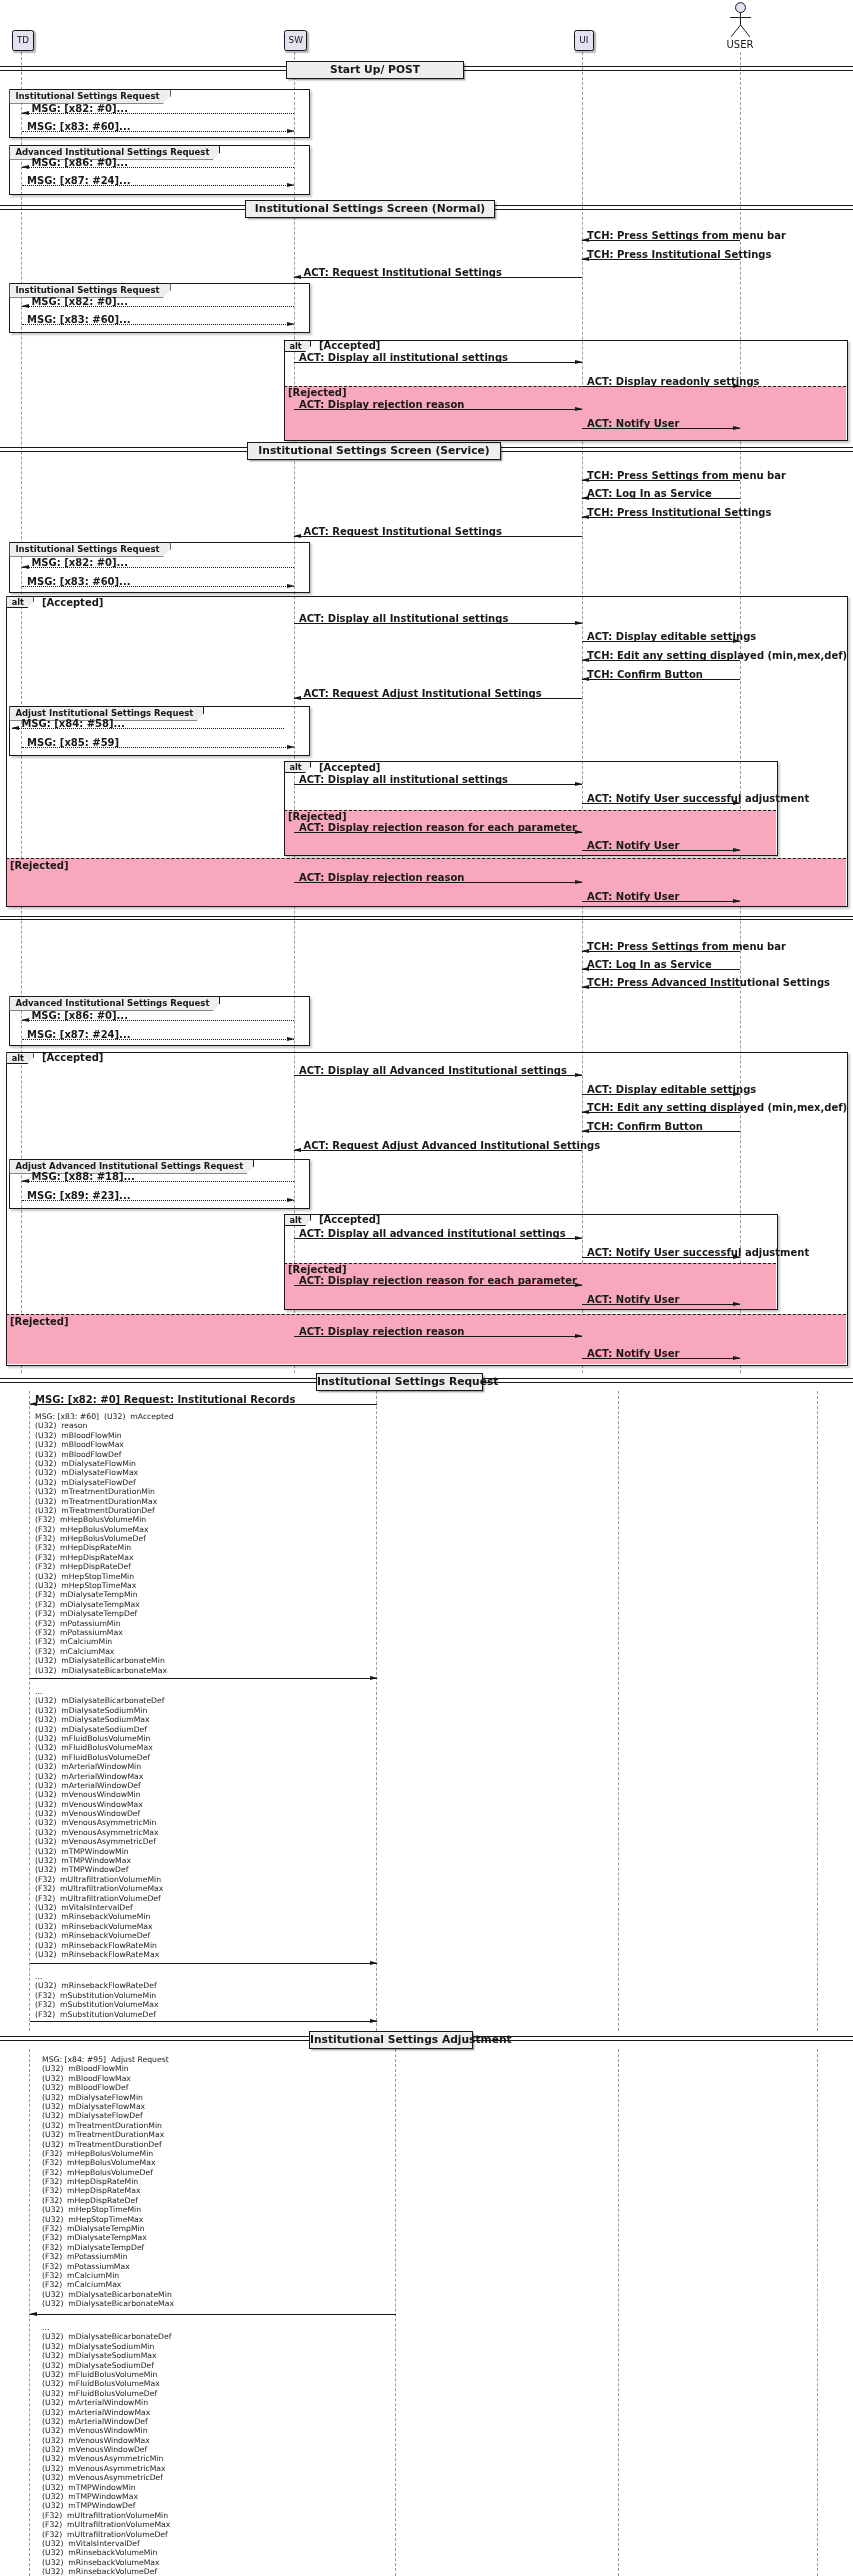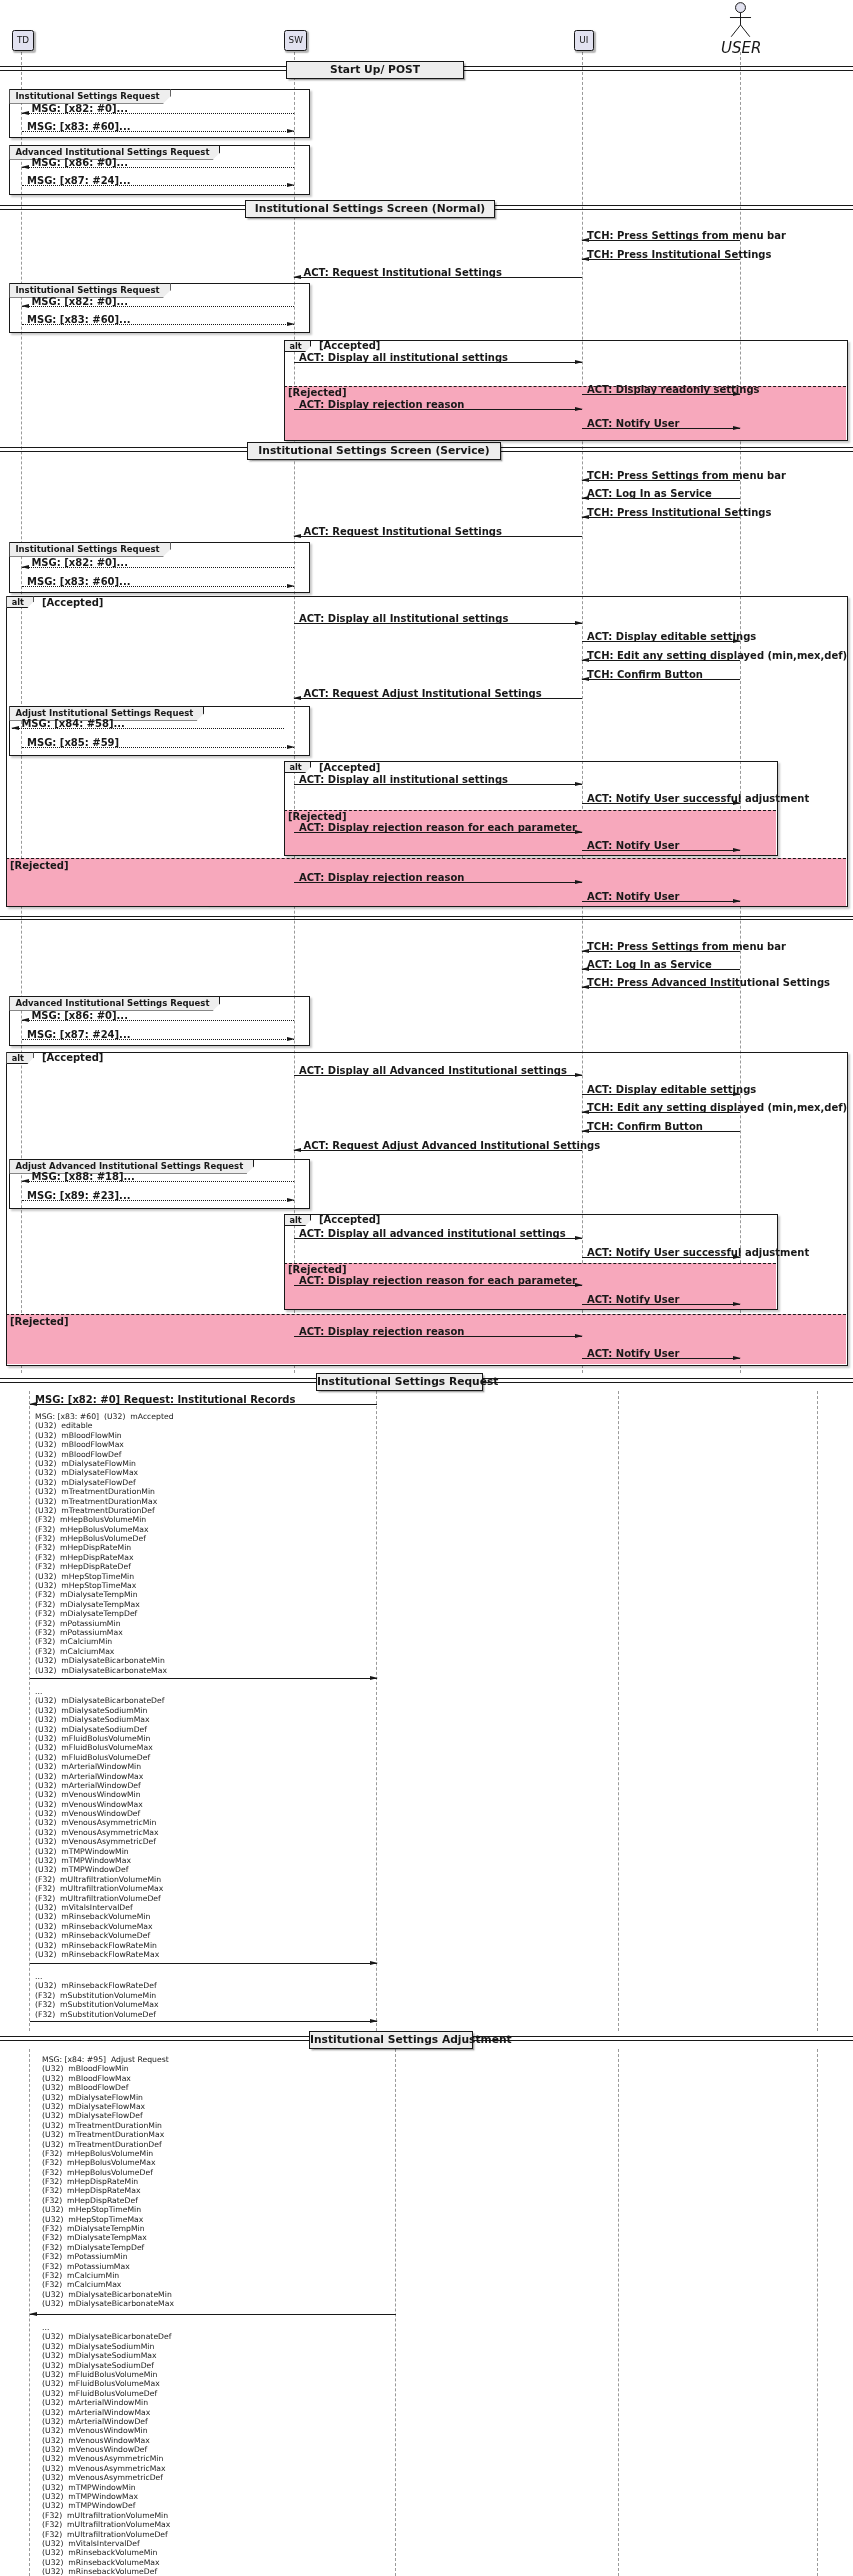--- a/index.html
+++ b/index.html
@@ -10,7 +10,7 @@
                border-radius:2.5px;text-align:center;line-height:19px;font-size:8.8px;
                box-shadow:1.3px 1.3px 1.3px rgba(0,0,0,.3);}
   .actor{position:absolute;}
-  .actor-label{position:absolute;font-size:15px;font-style:italic;}
+  .actor-label{position:absolute;font-size:10px;text-align:center;}
   .divline{position:absolute;left:0;width:853px;height:0;border-top:1.4px solid #181818;}
   .divbox{position:absolute;height:16.4px;background:#EEEEEE;border:1.1px solid #181818;
           text-align:center;line-height:15px;font-weight:bold;font-size:10.7px;

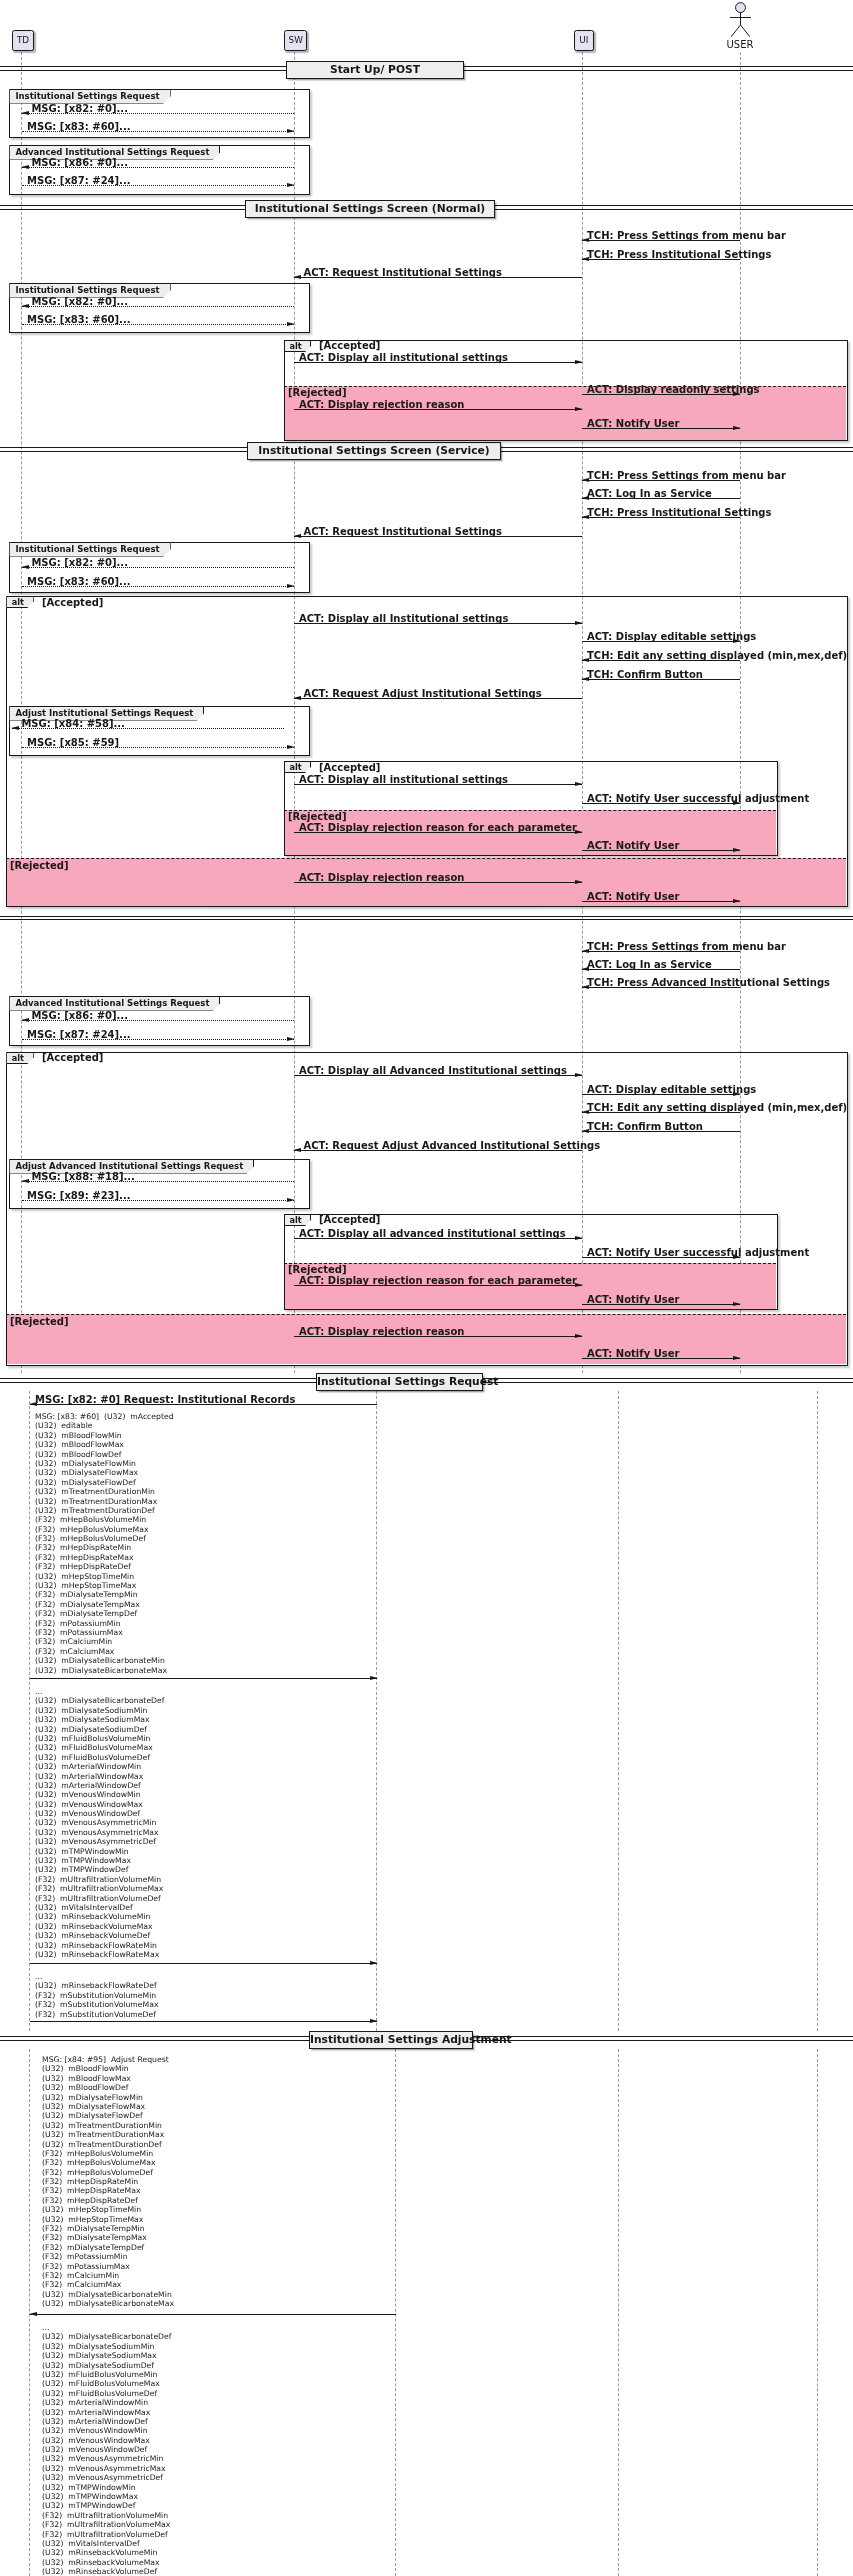--- a/index.html
+++ b/index.html
@@ -157,7 +157,7 @@
     <div class="lbl">ACT: Display all institutional settings</div>
       <div class="line head-r"></div>
   </div>
-  <div class="msg" style="left:582px;top:384px;width:158px">
+  <div class="msg" style="left:582px;top:376px;width:158px">
     <div class="lbl">ACT: Display readonly settings</div>
       <div class="line head-r"></div>
   </div>

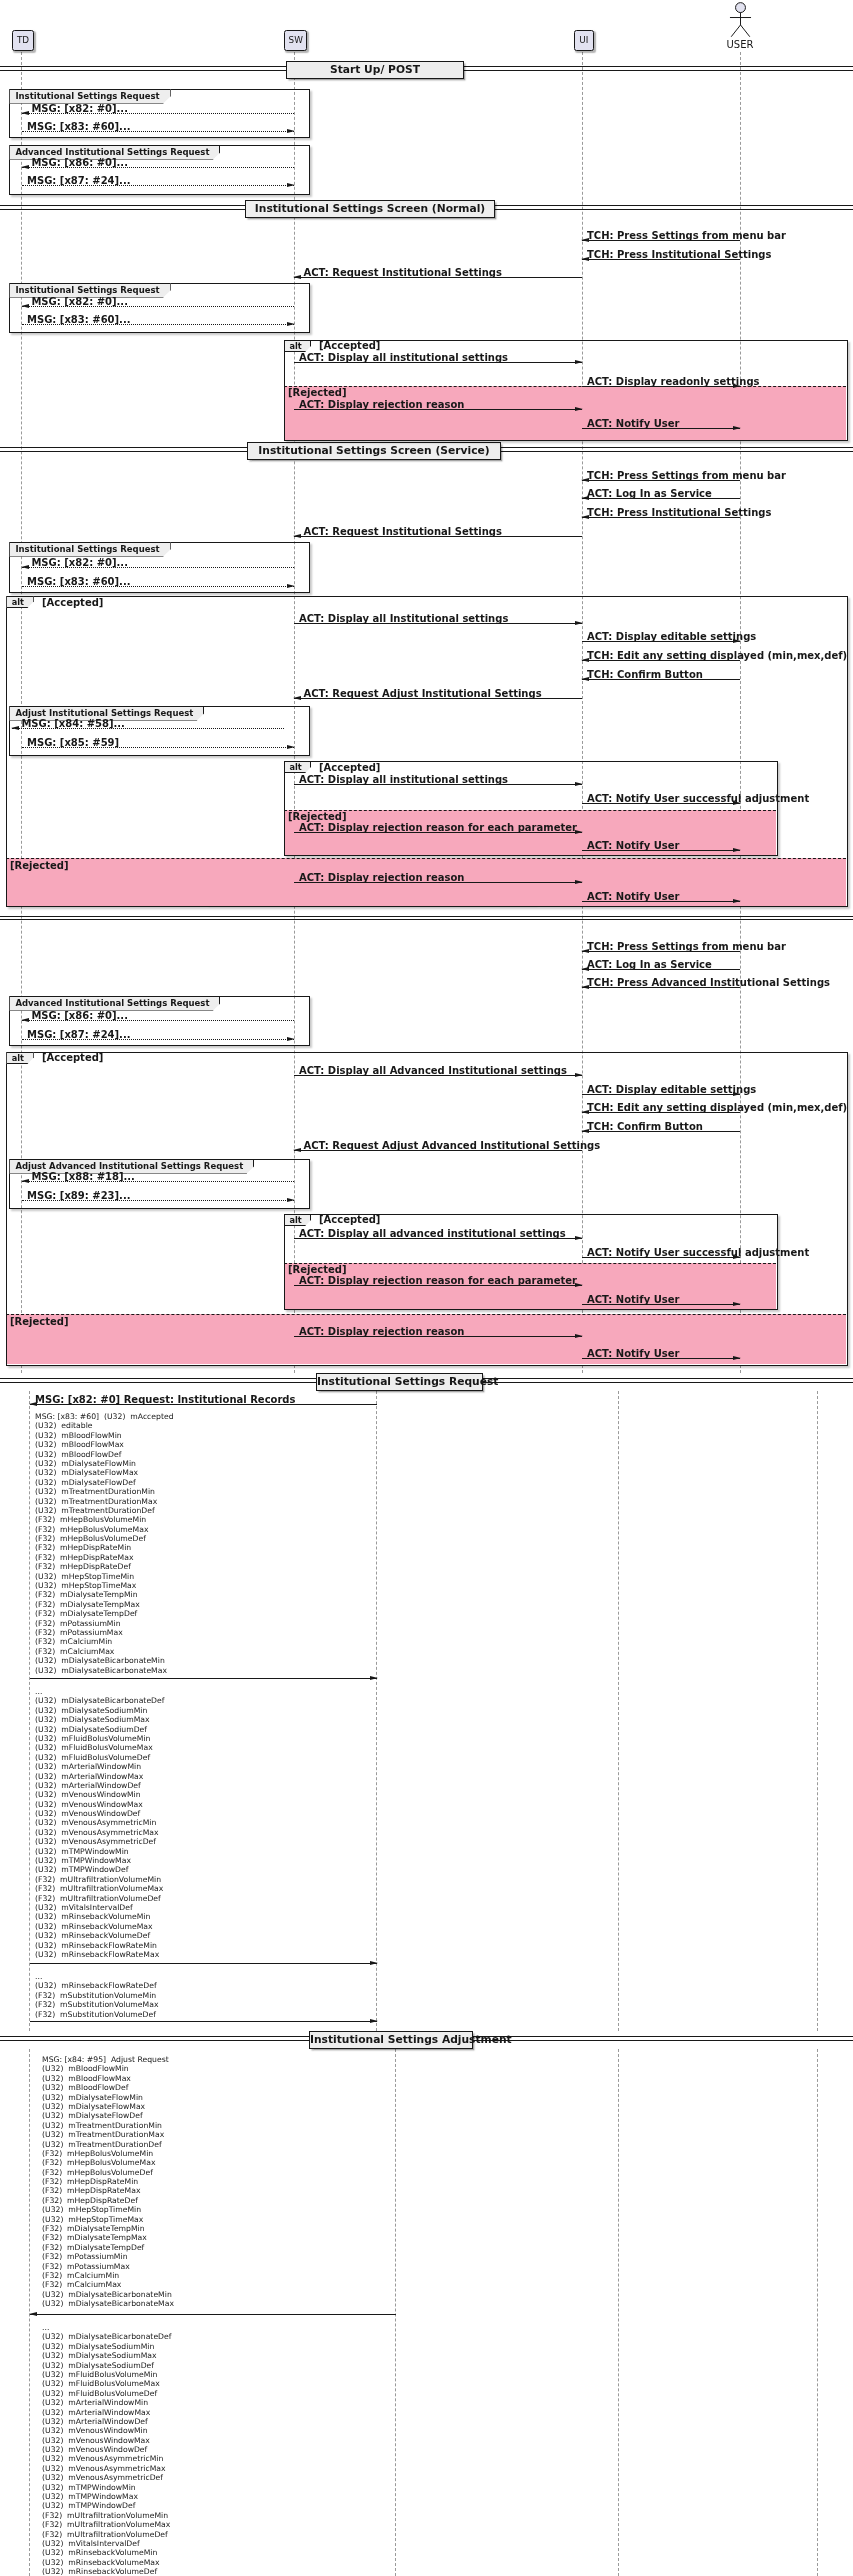--- a/index.html
+++ b/index.html
@@ -365,7 +365,7 @@
   </div>
   <div class="list" style="left:35px;top:1412px">
       <div class="list-line">MSG: [x83: #60]  (U32)  mAccepted</div>
-      <div class="list-line">(U32)  editable</div>
+      <div class="list-line">(U32)  reason</div>
       <div class="list-line">(U32)  mBloodFlowMin</div>
       <div class="list-line">(U32)  mBloodFlowMax</div>
       <div class="list-line">(U32)  mBloodFlowDef</div>

